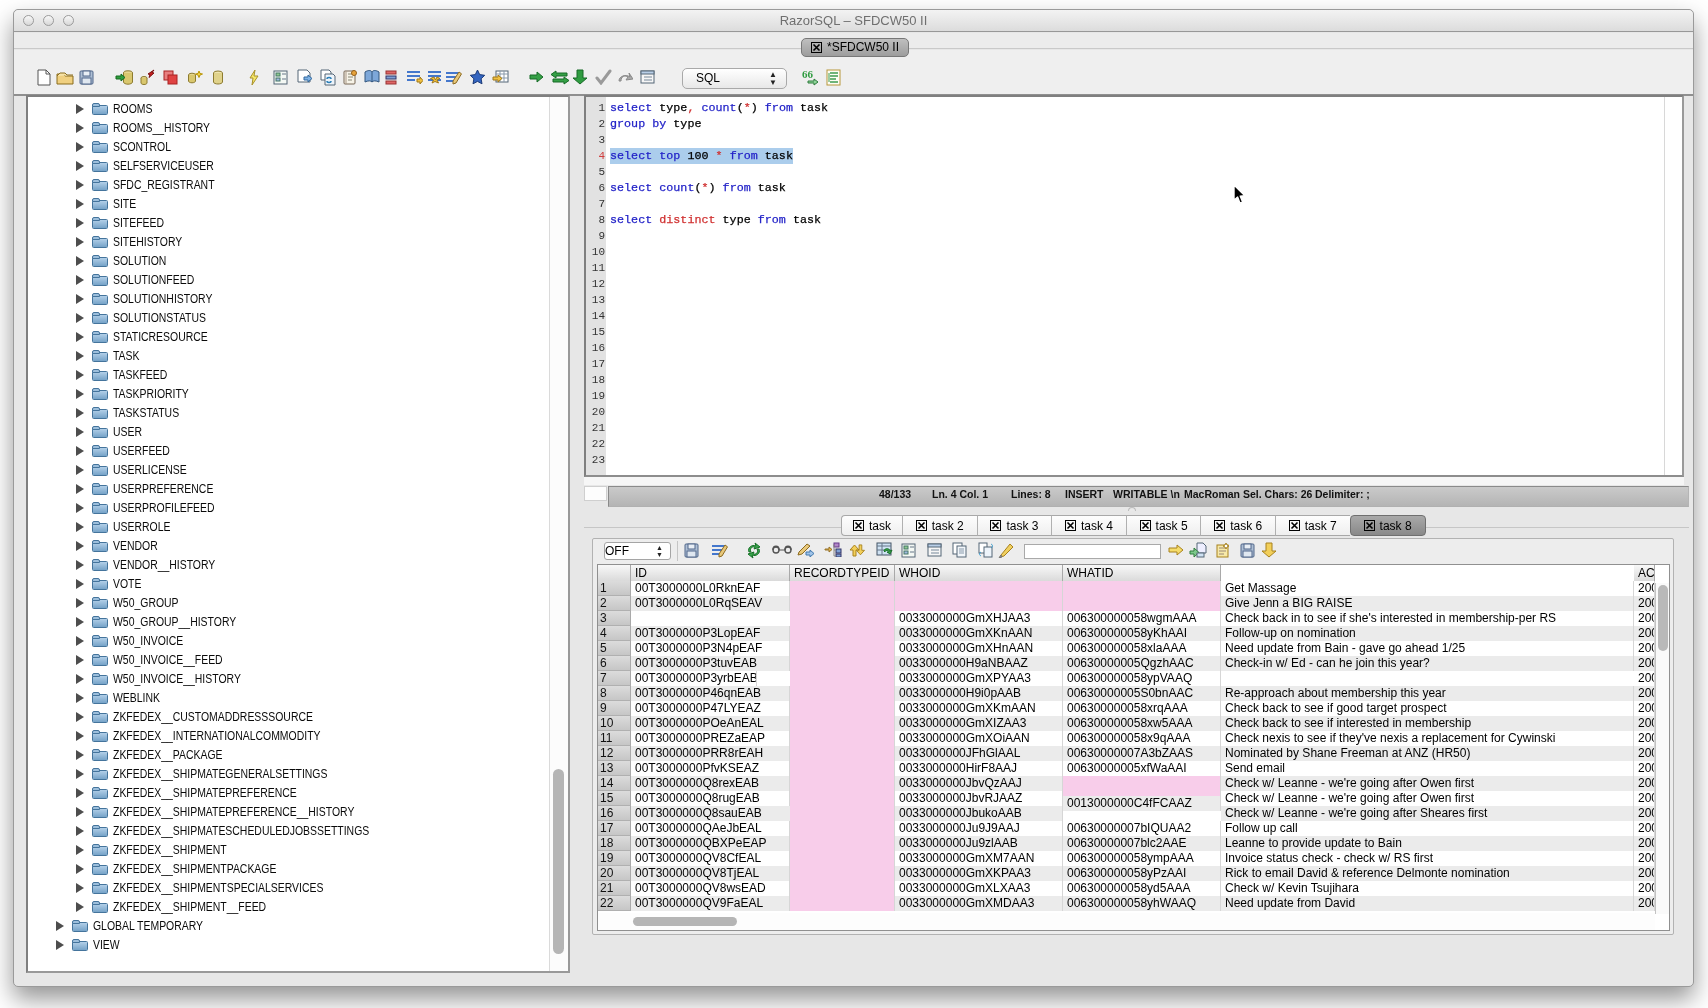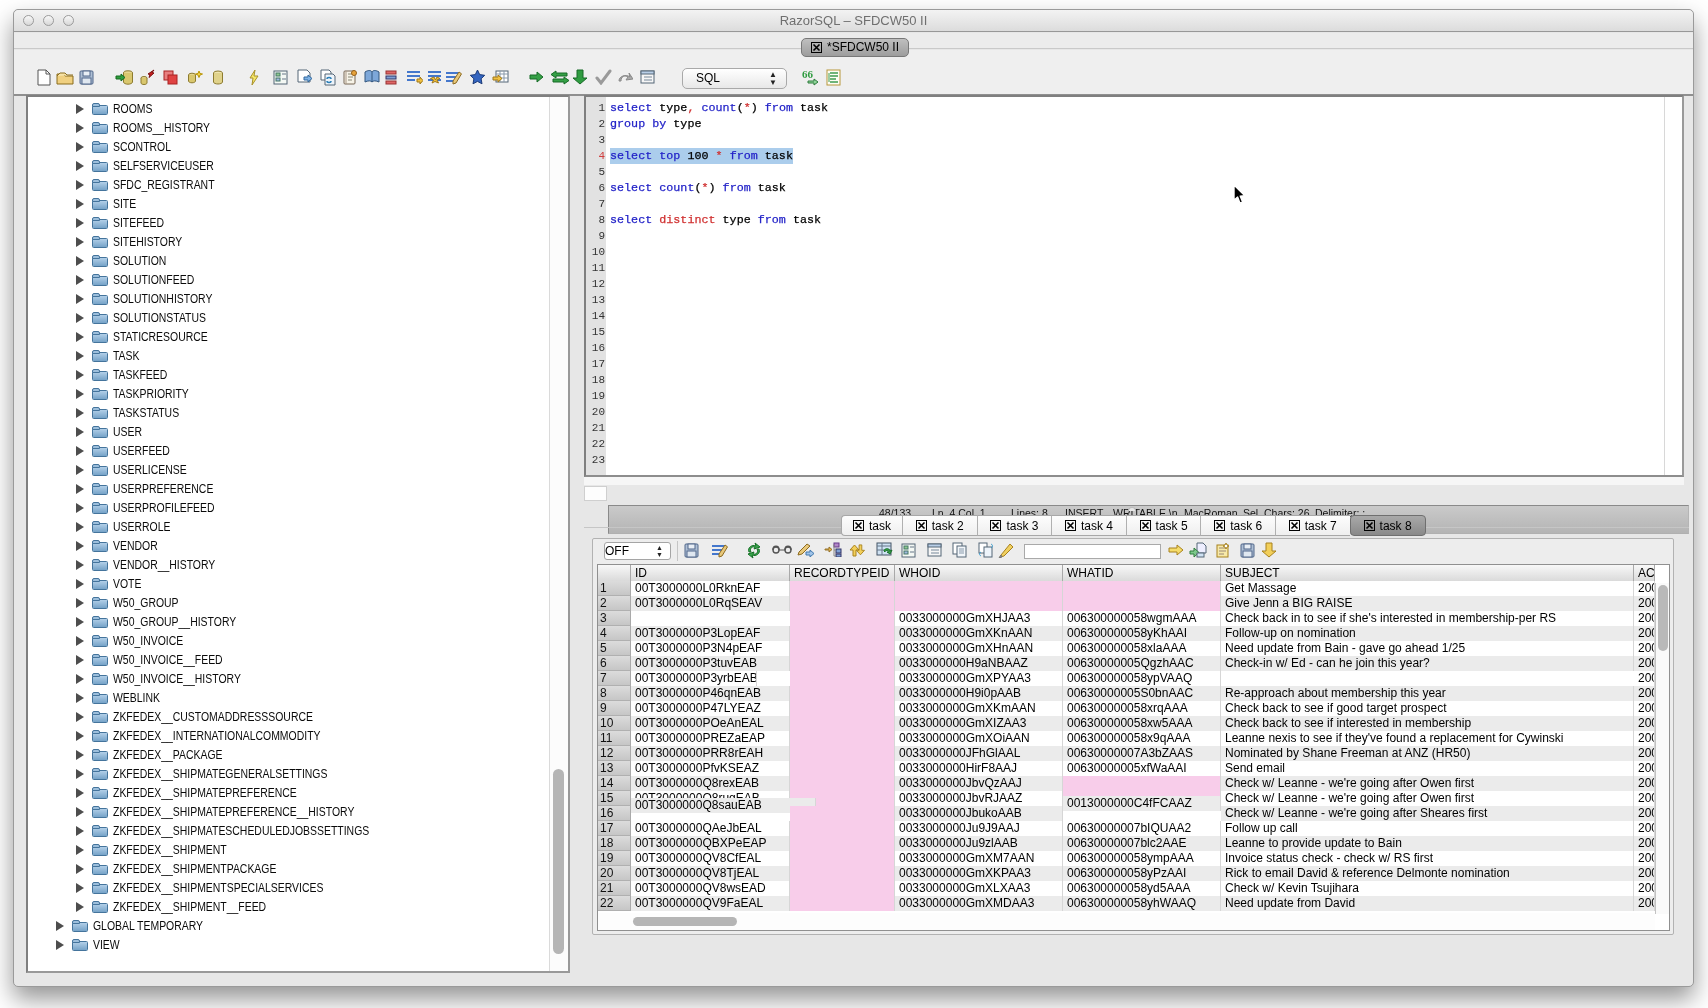--- a/index.html
+++ b/index.html
@@ -47,8 +47,8 @@
  font-size:11.7px;line-height:16px;white-space:pre;letter-spacing:0.02px;}
 .kw{color:#2323c8;} .op{color:#d03030;}
 #seline{position:absolute;left:24px;background:#abcdec;height:16px;}
-#edstatus{position:absolute;left:594px;top:495px;width:1081px;height:29px;
- background:linear-gradient(#cacaca,#b4b4b4);border:1px solid #8a8a8a;border-right-color:#b5b5b5;border-bottom-color:#b0b0b0;}
+#edstatus{position:absolute;left:594px;top:476px;width:1081px;height:21px;
+ background:linear-gradient(#cacaca,#b4b4b4);border:1px solid #8a8a8a;border-right-color:#b5b5b5;border-bottom-color:#b0b0b0;font-weight:bold;}
 #edcorner{position:absolute;left:570px;top:476px;width:23px;height:15px;background:#fdfdfd;border:1px solid #cfcfcf;}
 .est{position:absolute;top:1px;font-size:10.5px;color:#111;line-height:13px;white-space:pre;}
 #dimple{position:absolute;left:1114px;top:497px;width:8px;height:4px;border-radius:4px 4px 0 0;

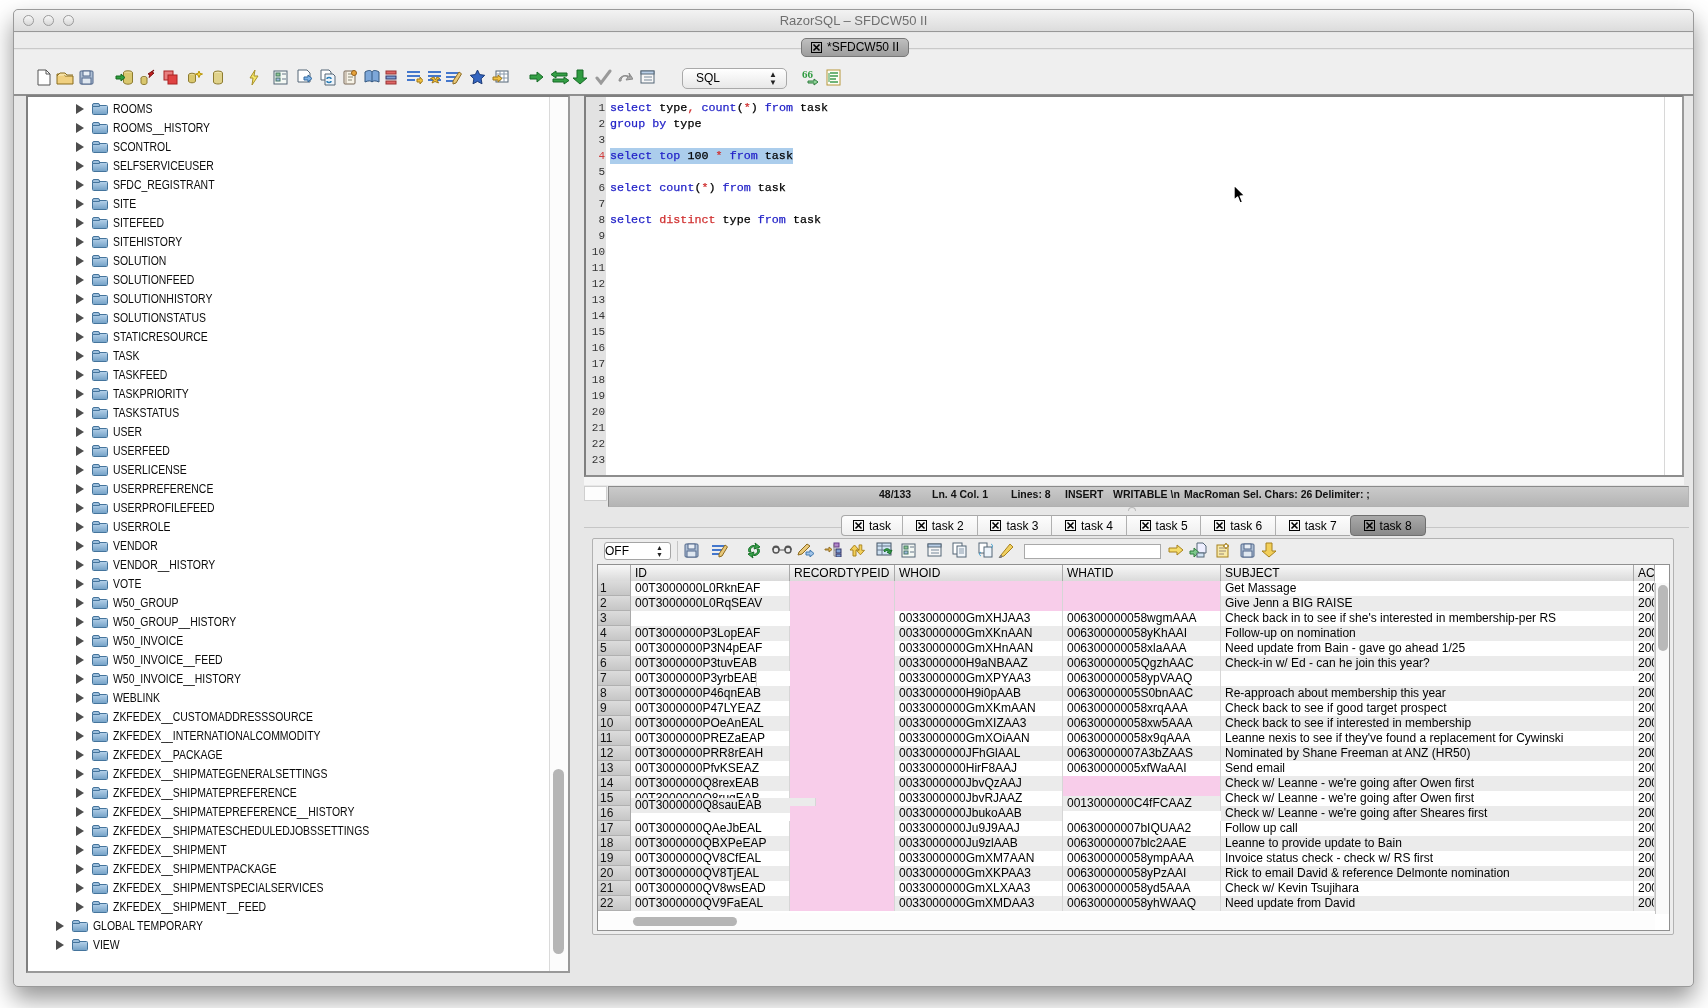--- a/index.html
+++ b/index.html
@@ -770,7 +770,6 @@
         <div class="hcell" style="left:192px;width:105px;">RECORDTYPEID</div>
         <div class="hcell" style="left:297px;width:168px;">WHOID</div>
         <div class="hcell" style="left:465px;width:158px;">WHATID</div>
-        <div class="hcell" style="left:623px;width:413px;">SUBJECT</div>
         <div class="hcell" style="left:1036px;width:21px;">AC</div>
         <div class="rnum" style="top:16px;">1</div>
         <div class="cell odd" style="left:33px;top:16px;width:159px;">00T3000000L0RknEAF</div>

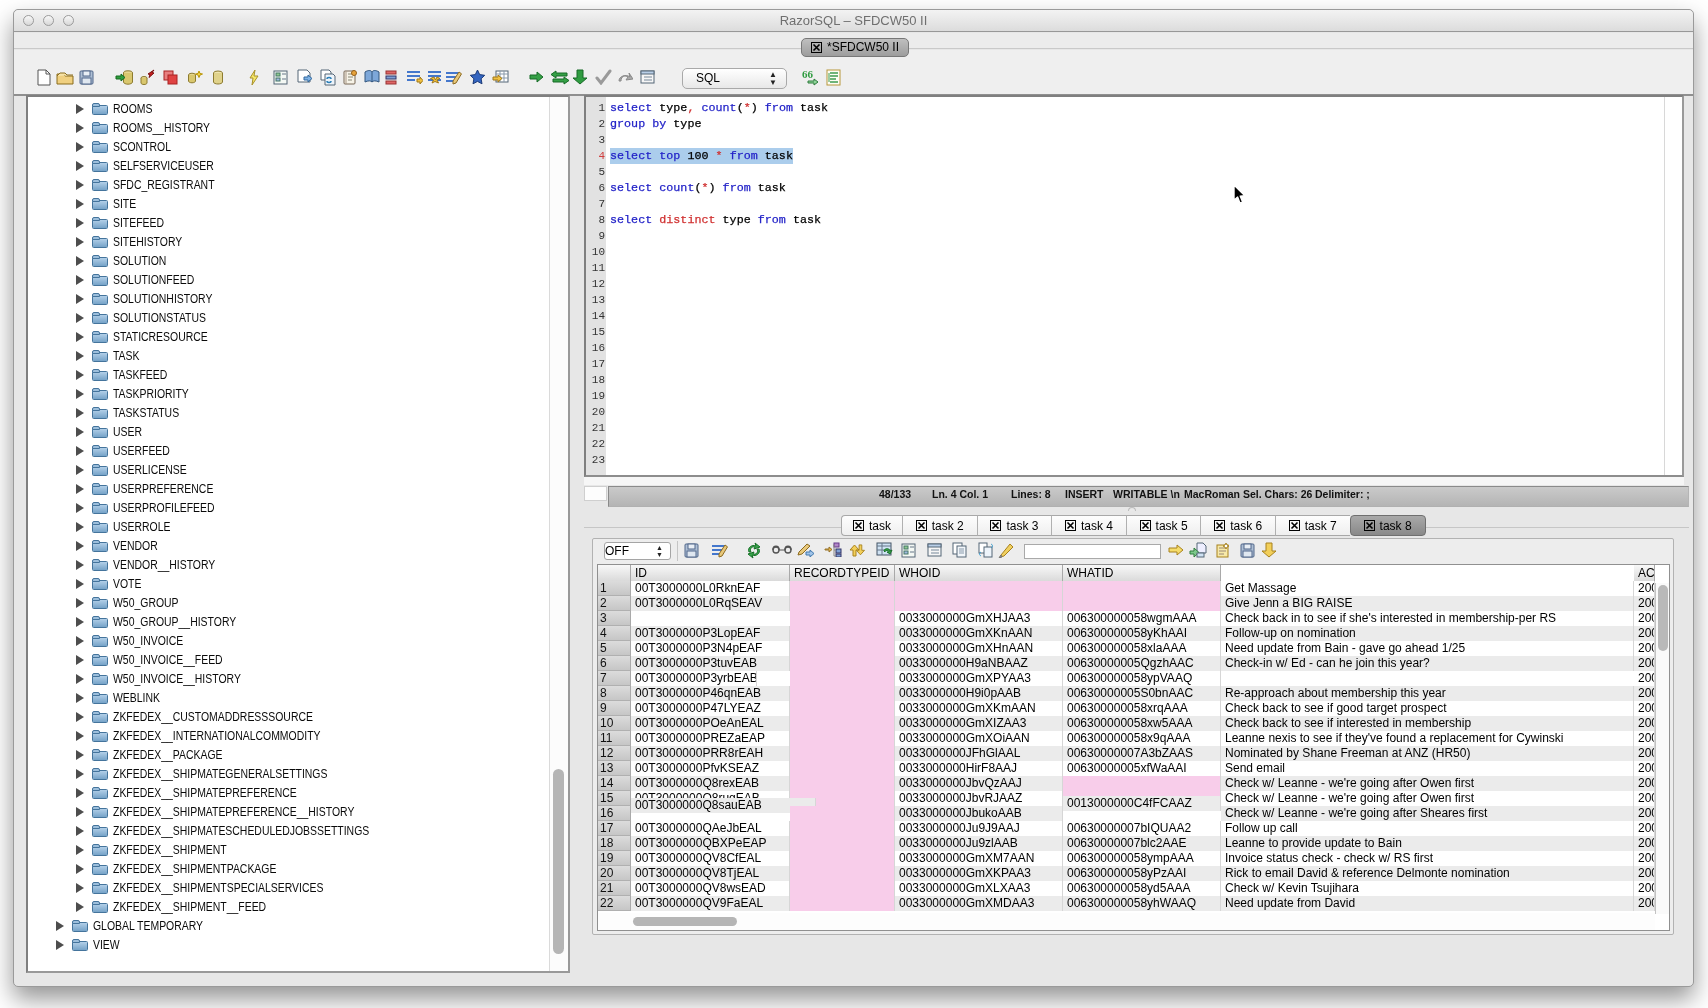--- a/index.html
+++ b/index.html
@@ -846,7 +846,7 @@
         <div class="cell pink" style="left:192px;top:166px;width:105px;"></div>
         <div class="cell odd" style="left:297px;top:166px;width:168px;">0033000000GmXOiAAN</div>
         <div class="cell odd" style="left:465px;top:166px;width:158px;">006300000058x9qAAA</div>
-        <div class="cell odd" style="left:623px;top:166px;width:413px;"><span class="sq">Leanne nexis to see if they've found a replacement for Cywinski</span></div>
+        <div class="cell odd" style="left:623px;top:166px;width:413px;"><span class="sq">Check nexis to see if they've nexis a replacement for Cywinski</span></div>
         <div class="cell odd" style="left:1036px;top:166px;width:21px;">200(</div>
         <div class="rnum" style="top:181px;">12</div>
         <div class="cell even" style="left:33px;top:181px;width:159px;">00T3000000PRR8rEAH</div>

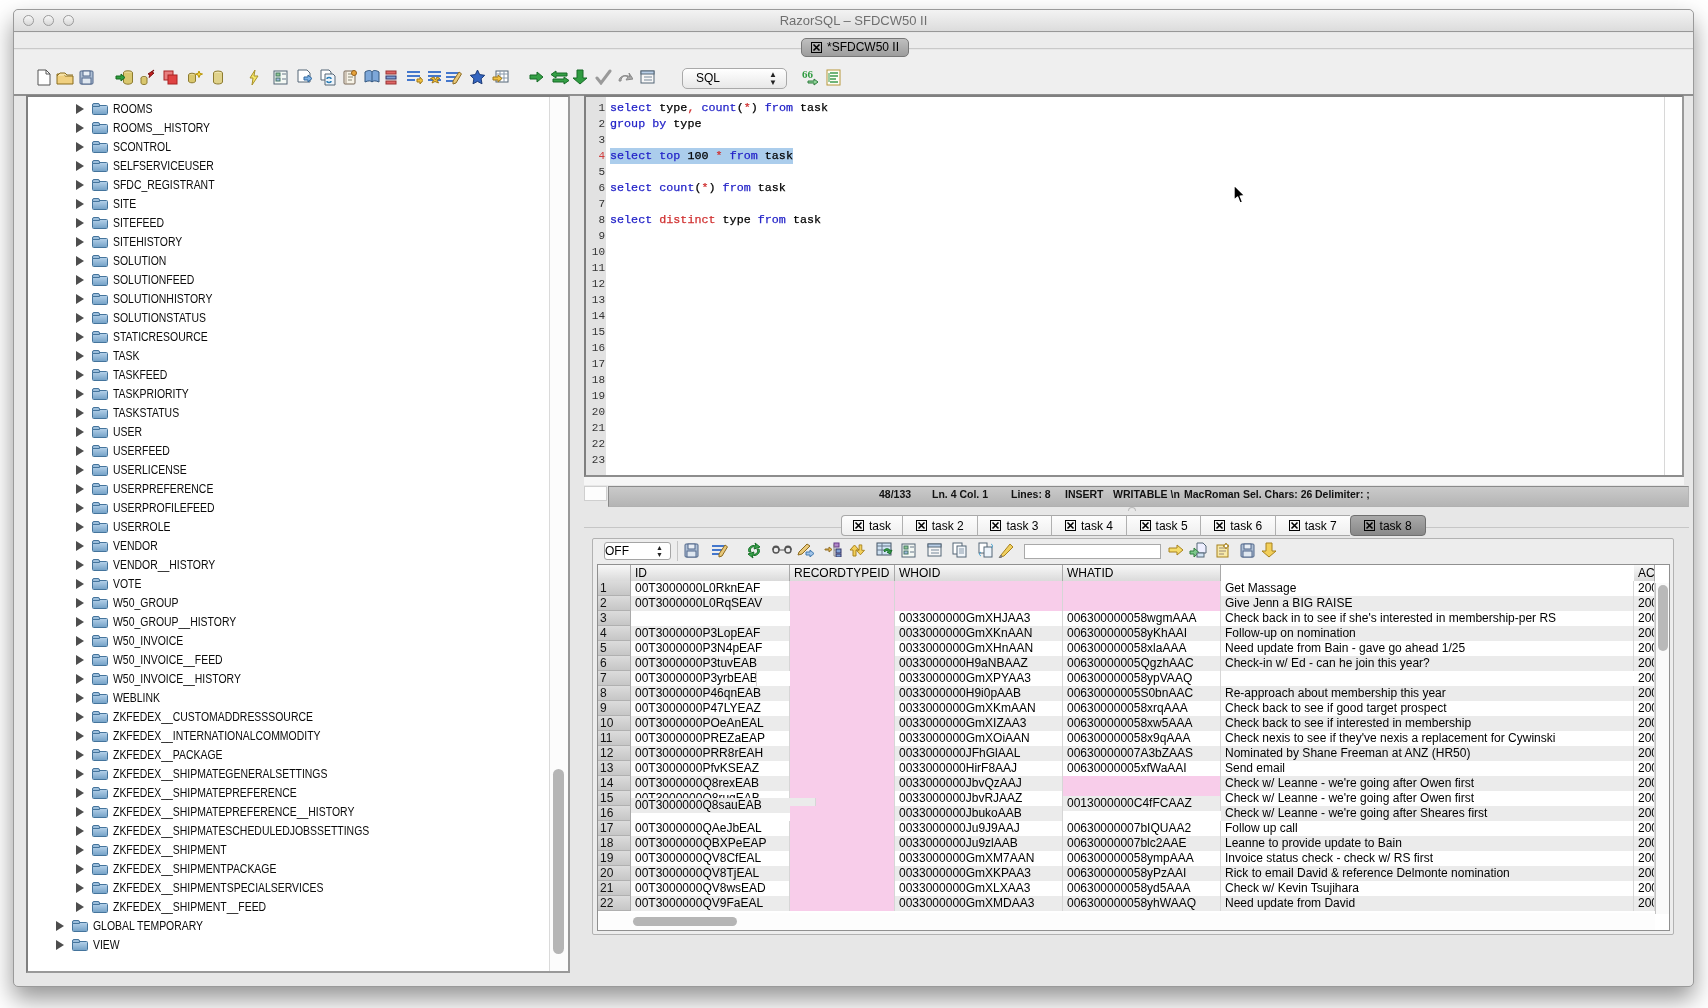--- a/index.html
+++ b/index.html
@@ -877,7 +877,7 @@
         <div class="cell odd" style="left:623px;top:226px;width:413px;"><span class="sq">Check w/ Leanne - we're going after Owen first</span></div>
         <div class="cell odd" style="left:1036px;top:226px;width:21px;">200(</div>
         <div class="rnum" style="top:241px;">16</div>
-        <div class="cell even" style="left:33px;top:233px;width:185px;">00T3000000Q8sauEAB</div>
+        <div class="cell even" style="left:33px;top:241px;width:185px;">00T3000000Q8sauEAB</div>
         <div class="cell pink" style="left:192px;top:241px;width:105px;"></div>
         <div class="cell even" style="left:297px;top:241px;width:168px;">0033000000JbukoAAB</div>
         <div class="cell even" style="left:465px;top:231px;width:158px;">0013000000C4fFCAAZ</div>

